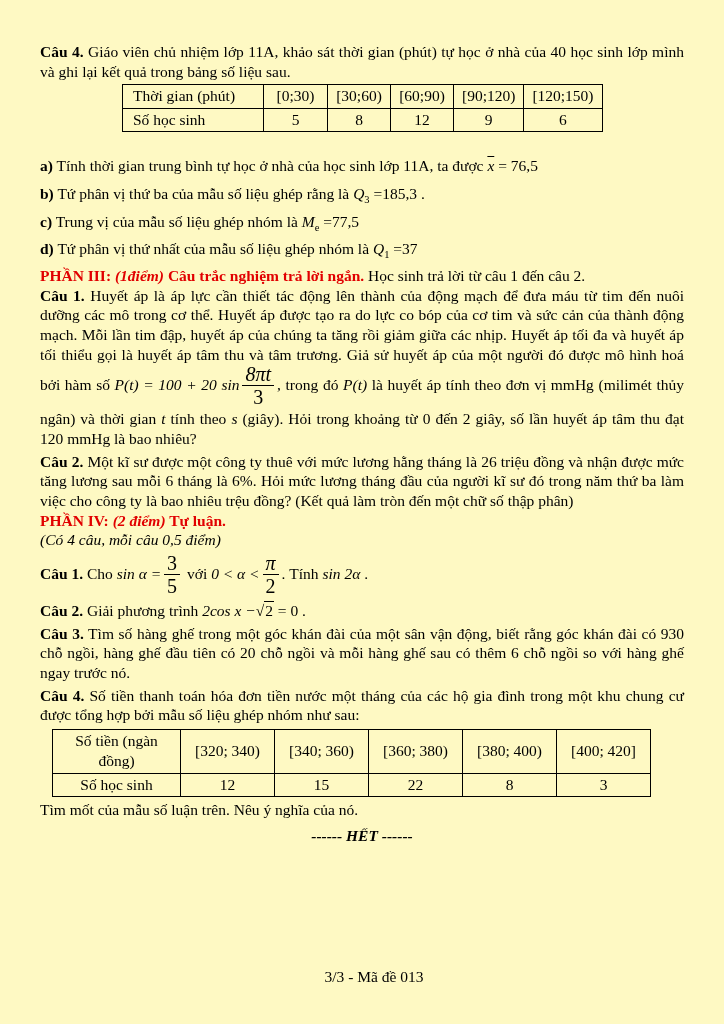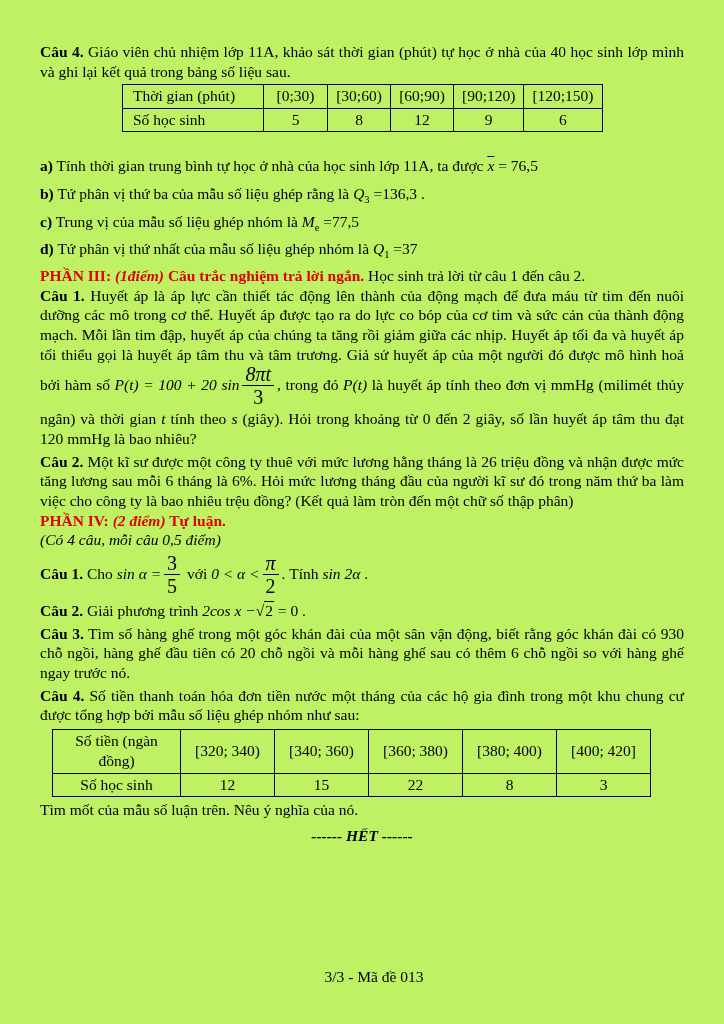--- a/index.html
+++ b/index.html
@@ -4,7 +4,7 @@
 <style>
   html,body{margin:0;padding:0;background:#fff;}
   .page{
-    width:724px;height:1024px;position:relative;background:#bef264;overflow:hidden;
+    width:724px;height:1024px;position:relative;background:#fef9c3;overflow:hidden;
     font-family:"Liberation Serif",serif;font-size:15.5px;color:#000;
   }
   .content{position:absolute;left:40px;top:42px;width:644px;}

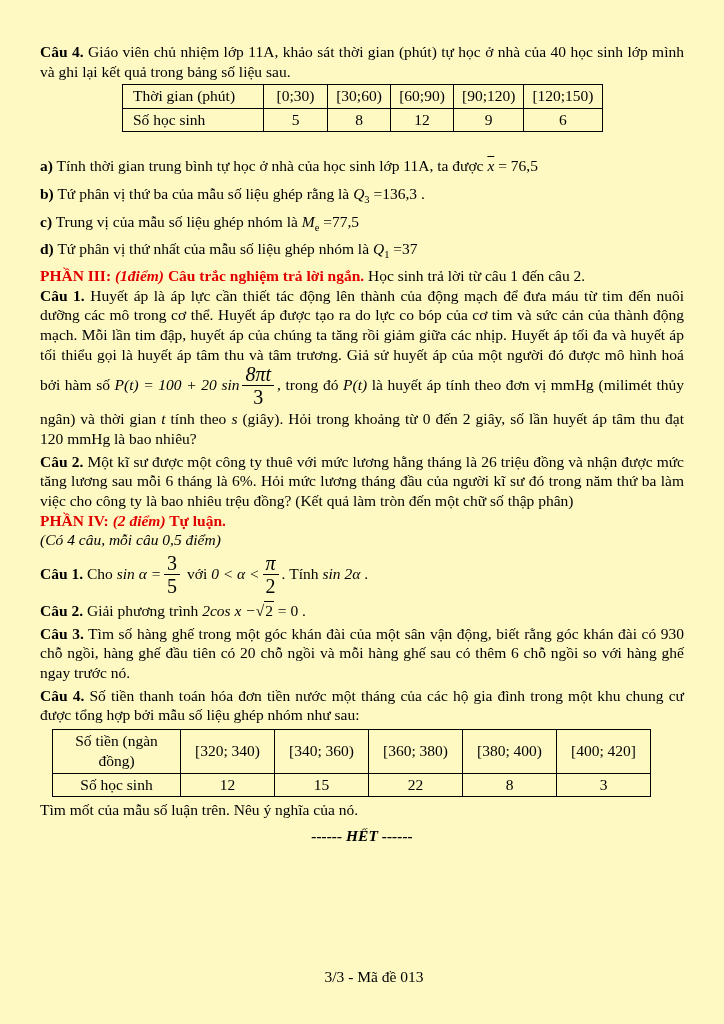--- a/index.html
+++ b/index.html
@@ -73,7 +73,7 @@
 
     <p class="stmt stmt-first"><span class="b">a)</span><span> Tính thời gian trung bình tự học ở nhà của học sinh lớp 11A, ta được </span><span class="ovl">x</span> <span>= 76,5</span></p>
 
-    <p class="stmt"><span class="b">b)</span><span> Tứ phân vị thứ ba của mẫu số liệu ghép rằng là </span><span class="mv">Q</span><sub>3</sub> <span>=136,3</span><span> .</span></p>
+    <p class="stmt"><span class="b">b)</span><span> Tứ phân vị thứ ba của mẫu số liệu ghép rằng là </span><span class="mv">Q</span><sub>3</sub> <span>=185,3</span><span> .</span></p>
 
     <p class="stmt"><span class="b">c)</span><span> Trung vị của mẫu số liệu ghép nhóm là </span><span class="mv">M</span><sub>e</sub> <span>=77,5</span><span></span></p>
 

